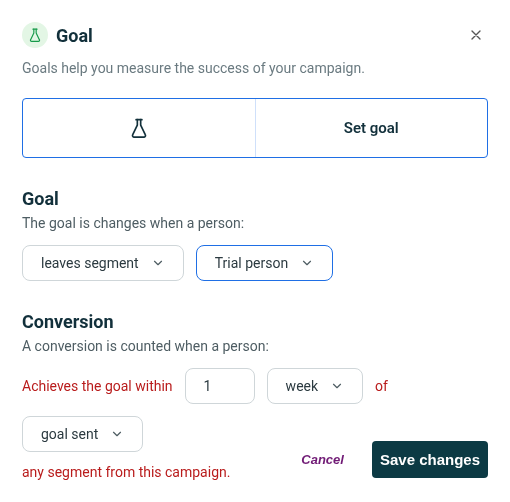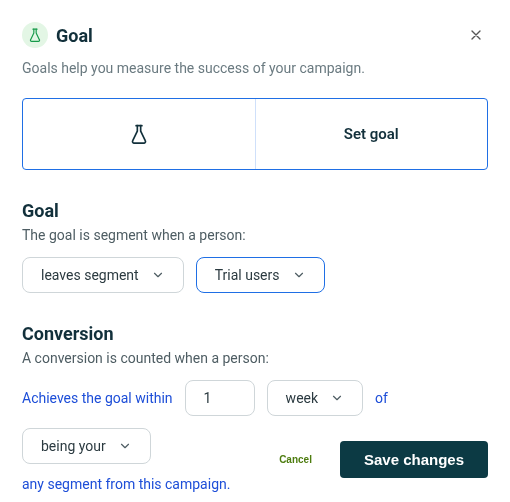--- a/index.html
+++ b/index.html
@@ -33,7 +33,7 @@
   .optgrid { display:flex; gap:16px; margin-top:22px; }
   .opt {
     flex:1; border:1px solid #d9dee0; border-radius:4px;
-    display:flex; align-items:stretch; height:72px; cursor:pointer;
+    display:flex; align-items:stretch; height:60px; cursor:pointer;
   }
   .opt.selected { border-color:#1f6fe5; }
   .opt .cell {

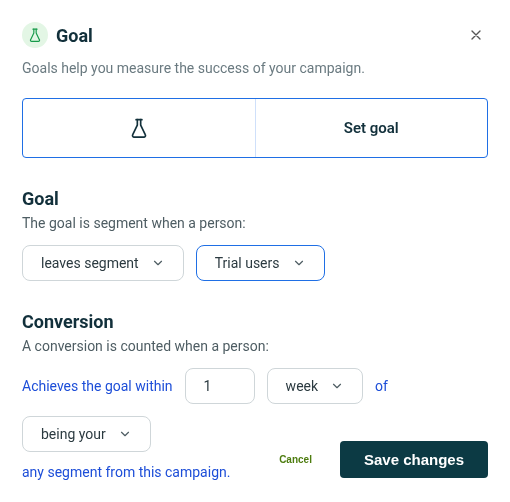--- a/index.html
+++ b/index.html
@@ -108,7 +108,7 @@
 </div>
 
 <div class="section-head">Goal</div>
-<div class="section-sub">The goal is segment when a person:</div>
+<div class="section-sub">The goal is changes when a person:</div>
 <div class="row">
   <div class="sel">
     <span>leaves segment</span>

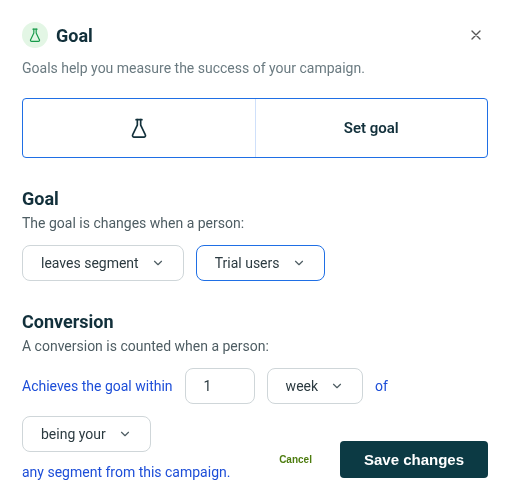--- a/index.html
+++ b/index.html
@@ -119,7 +119,7 @@
     </span>
   </div>
   <div class="sel hl">
-    <span>Trial users</span>
+    <span>Trial person</span>
     <span>
       <svg width="14" height="14" viewBox="0 0 24 24" fill="none" stroke="#4e5d63" stroke-width="2" stroke-linecap="round" stroke-linejoin="round">
           <path d="M6 9l6 6 6-6"></path>

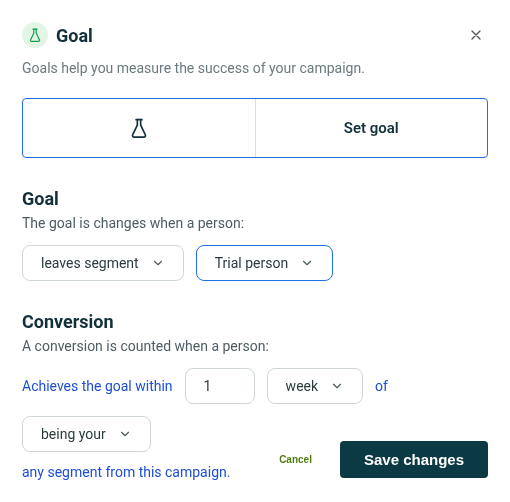--- a/index.html
+++ b/index.html
@@ -54,7 +54,7 @@
   }
   .sel.hl { border-color:#1f6fe5; }
   .numinput { width:70px; cursor:text; }
-  .plain { font-size:14px; color:#1d4ed8; }
+  .plain { font-size:14px; color:#b91c1c; }
 
   .footer {
     position:absolute; right:22px; bottom:24px;

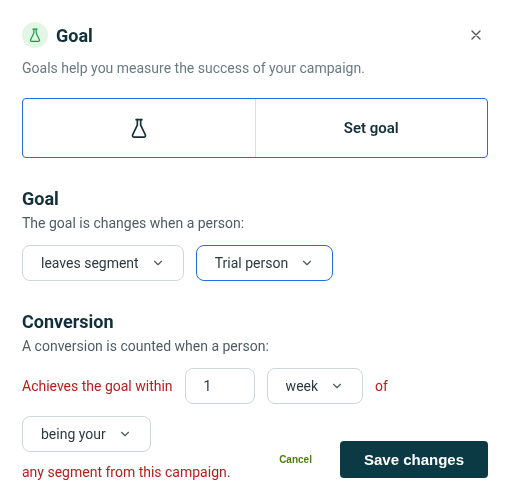--- a/index.html
+++ b/index.html
@@ -145,7 +145,7 @@
   </div>
   <span class="plain">of</span>
   <div class="sel">
-    <span>being your</span>
+    <span>goal sent</span>
     <span>
       <svg width="14" height="14" viewBox="0 0 24 24" fill="none" stroke="#4e5d63" stroke-width="2" stroke-linecap="round" stroke-linejoin="round">
           <path d="M6 9l6 6 6-6"></path>

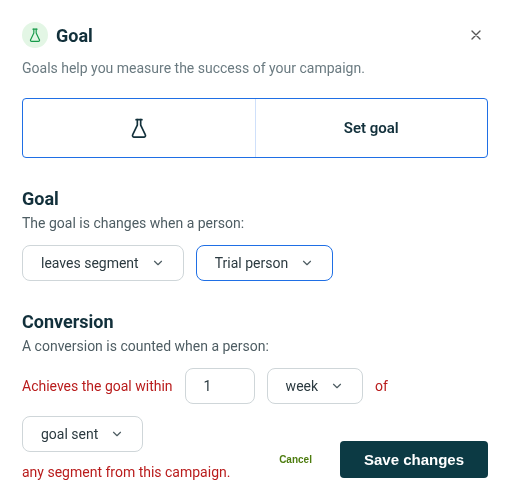--- a/index.html
+++ b/index.html
@@ -61,8 +61,8 @@
     display:flex; align-items:center; gap:22px;
   }
   .btn-cancel {
-    font-size:10px; font-weight:600; color:#4d7c0f; cursor:pointer;
-    background:none; border:none;
+    font-size:13px; font-weight:600; color:#701a75; cursor:pointer;
+    background:none; border:none;font-style:italic;
   }
   .btn-save {
     background:#0c3a44; color:#fff; border:none; border-radius:4px;

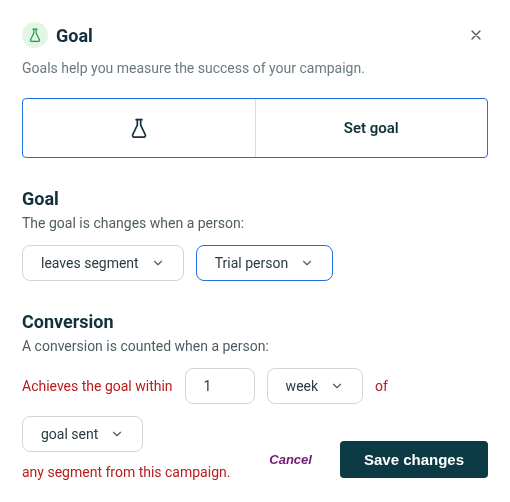--- a/index.html
+++ b/index.html
@@ -66,7 +66,7 @@
   }
   .btn-save {
     background:#0c3a44; color:#fff; border:none; border-radius:4px;
-    padding:10px 24px; font-size:15px; font-weight:600; cursor:pointer;
+    padding:10px 8px; font-size:15px; font-weight:600; cursor:pointer;
   }
 
   svg { display:block; }

